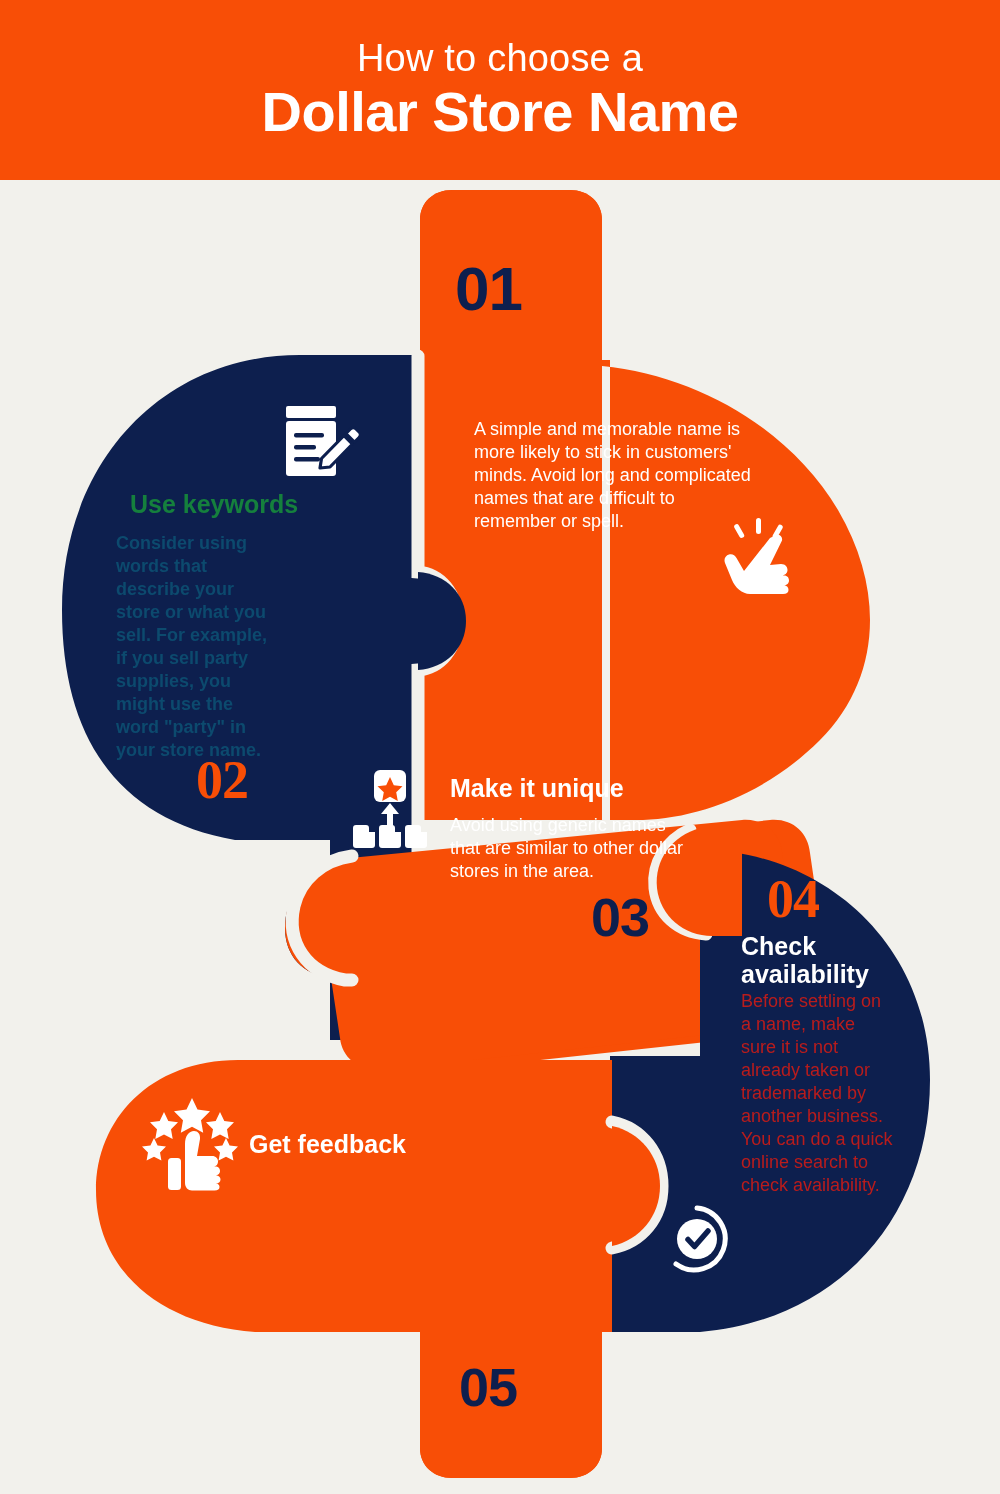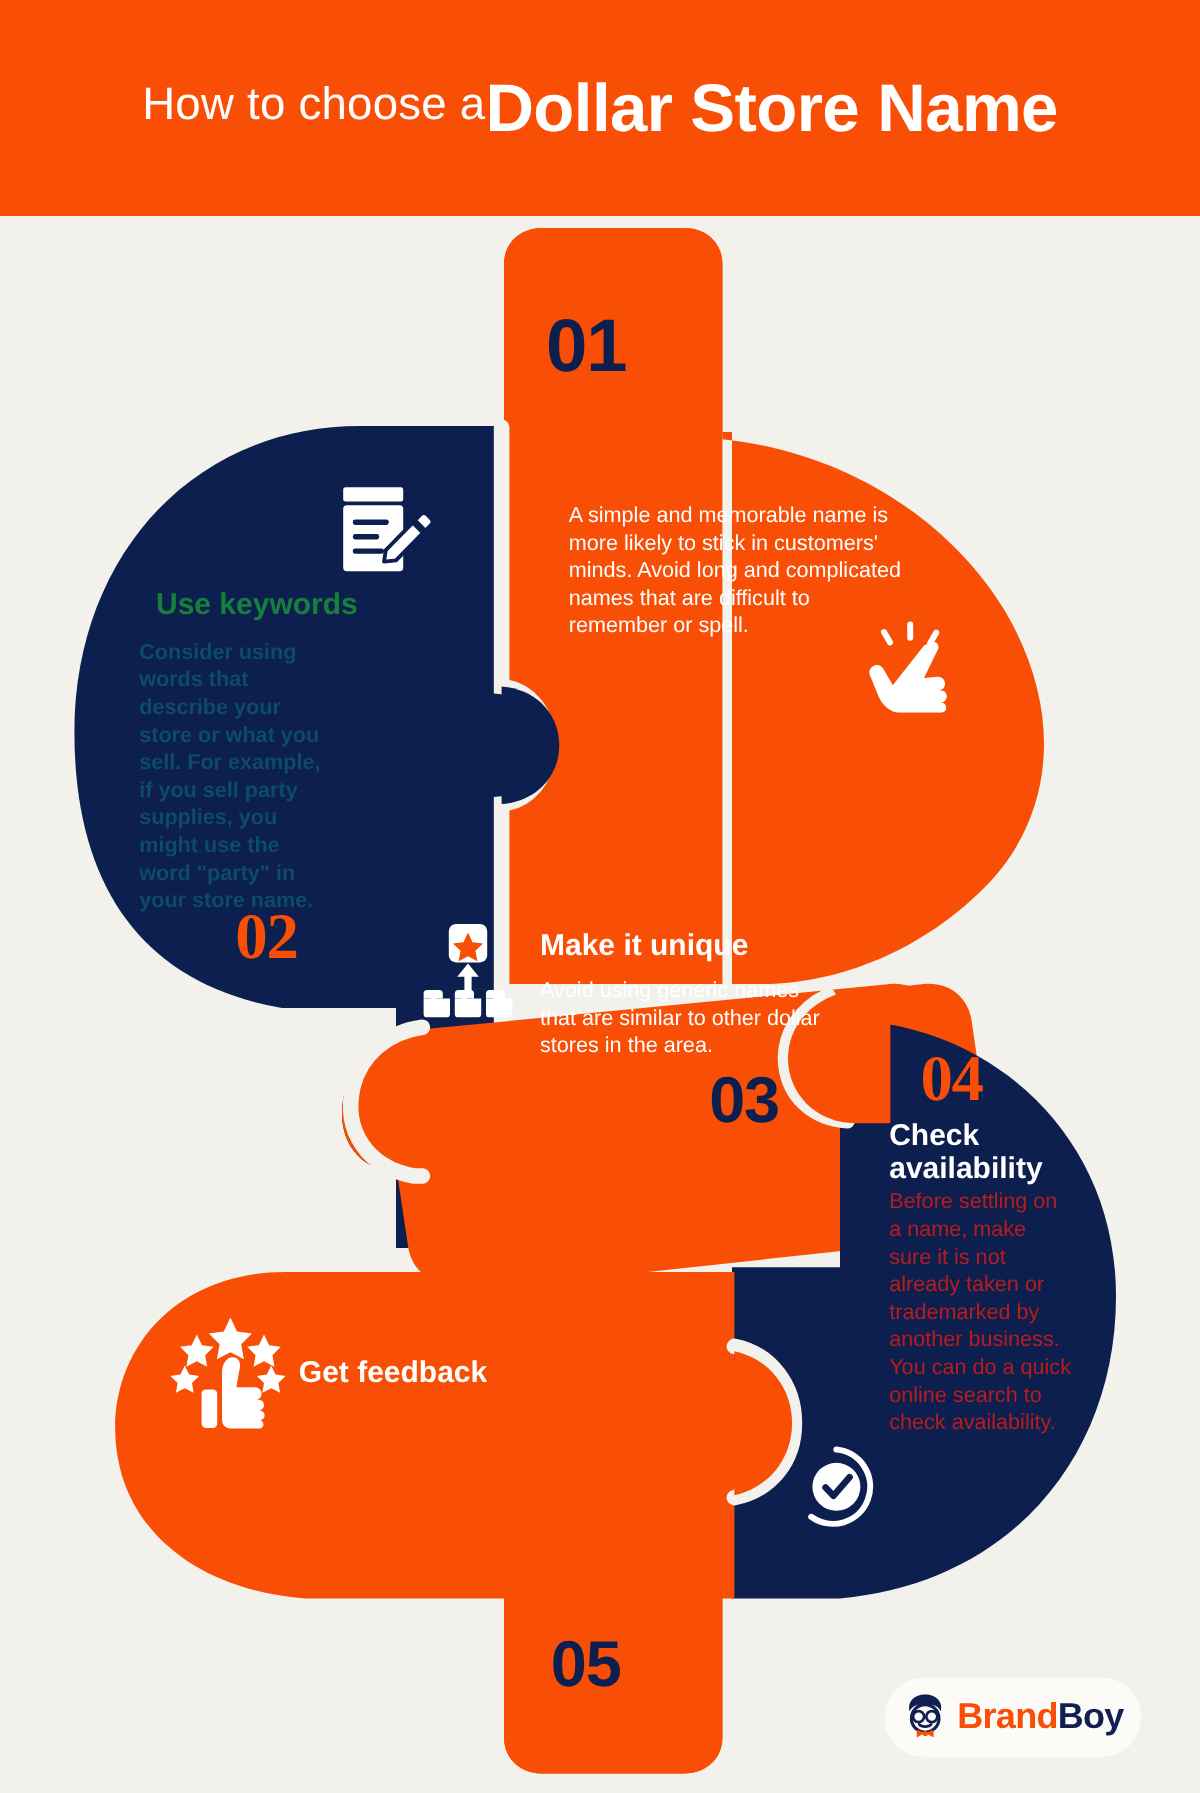--- a/index.html
+++ b/index.html
@@ -16,7 +16,7 @@
   .header{
     position:absolute;left:0;top:0;width:1000px;height:180px;
     background:#f84e06;
-    display:flex;flex-direction:row;align-items:center;justify-content:center;
+    display:flex;flex-direction:column;align-items:center;justify-content:center;
     text-align:center;
   }
   .header-kicker{

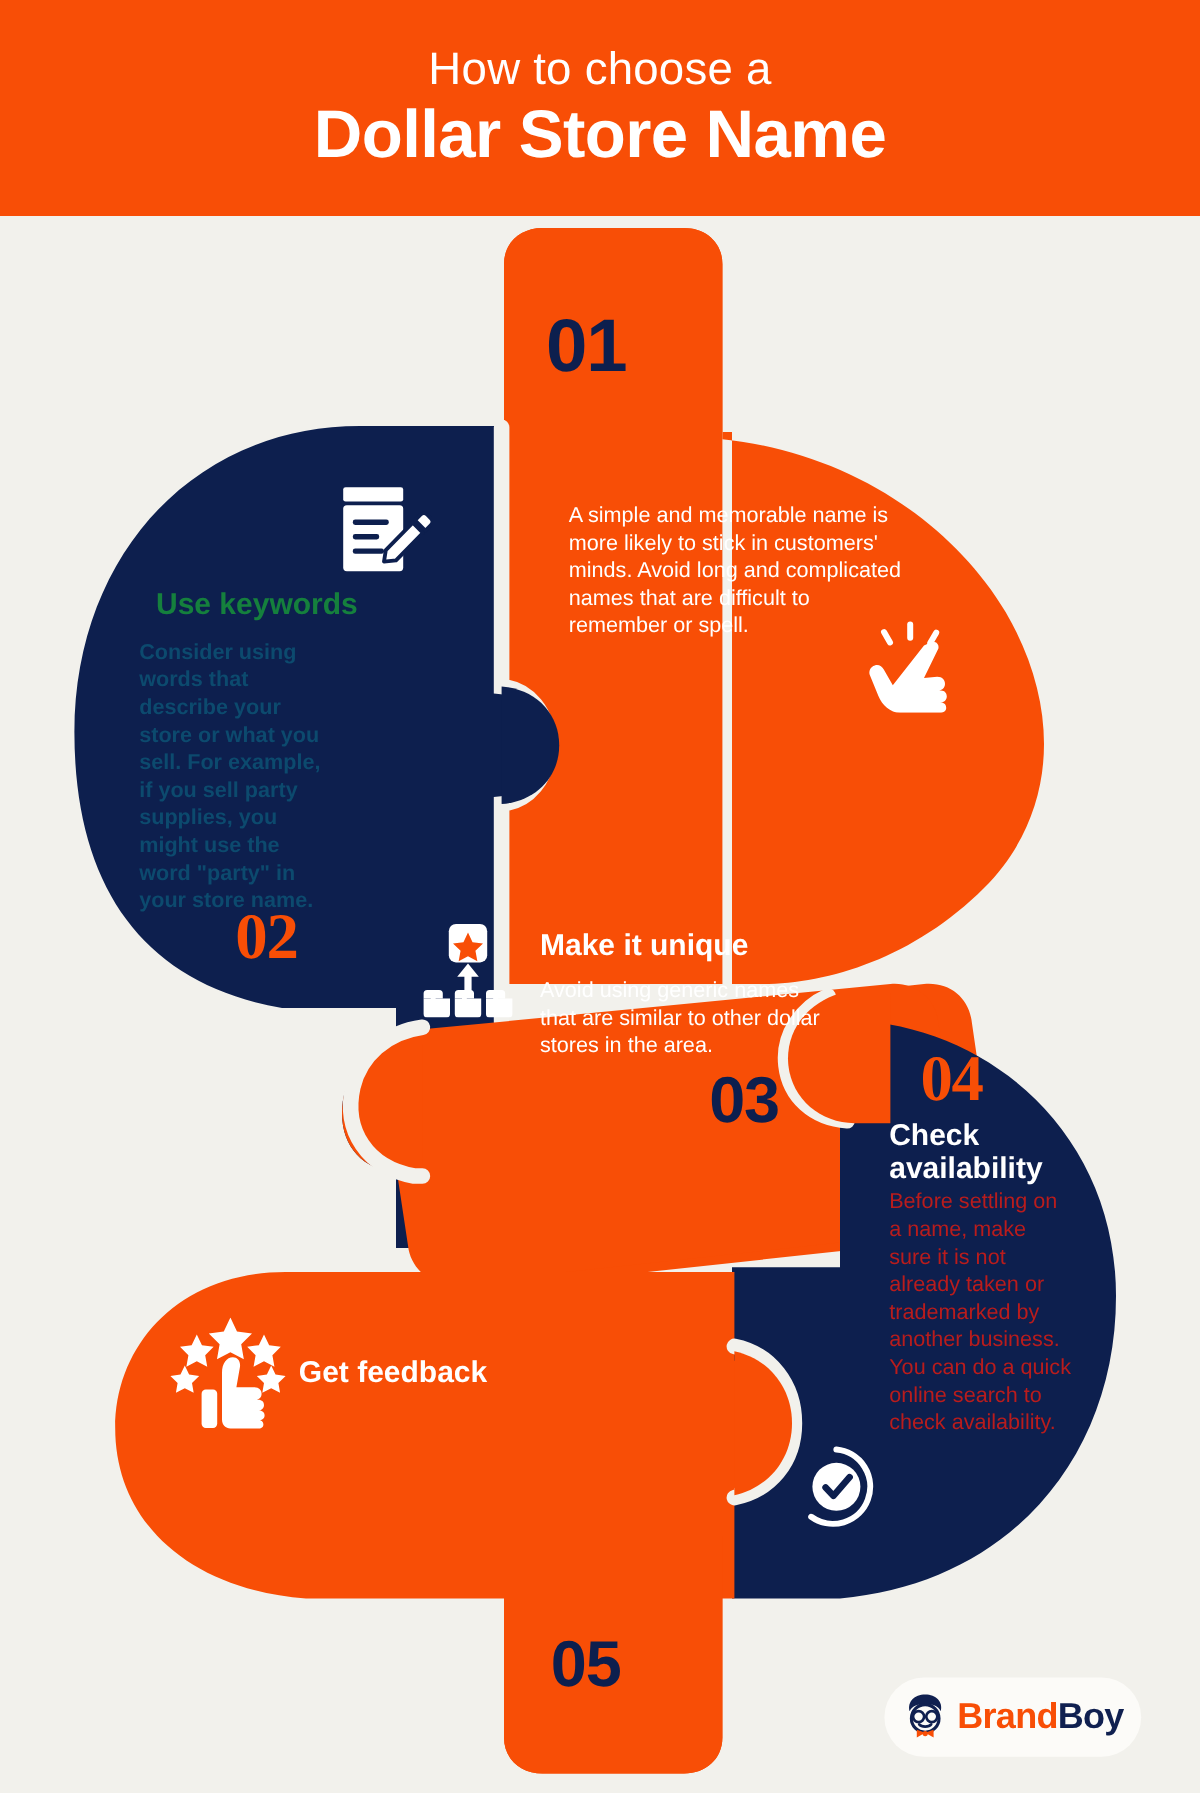--- a/index.html
+++ b/index.html
@@ -319,19 +319,6 @@
 
   </div>
 
-  <div class="logo">
-    <svg class="logo-mark" viewBox="0 0 38 42">
-      <path d="M6 16 C4 8 10 2 19 2 C28 2 34 8 32 16 C30 12 26 10 19 10 C12 10 8 12 6 16 Z" fill="#102050"></path>
-      <circle cx="19" cy="22" r="11.5" fill="none" stroke="#102050" stroke-width="2.6"></circle>
-      <circle cx="13.5" cy="20.5" r="4.6" fill="none" stroke="#102050" stroke-width="2.2"></circle>
-      <circle cx="24.5" cy="20.5" r="4.6" fill="none" stroke="#102050" stroke-width="2.2"></circle>
-      <path d="M18.1 20.5 h1.8" stroke="#102050" stroke-width="2"></path>
-      <path d="M14 27 C16 29.5 22 29.5 24 27" fill="none" stroke="#102050" stroke-width="2.2" stroke-linecap="round"></path>
-      <path d="M19 34 L12 31.5 L12 38 Z M19 34 L26 31.5 L26 38 Z" fill="#f84e06"></path>
-      <circle cx="19" cy="34.6" r="2.2" fill="#f84e06"></circle>
-    </svg>
-    <div class="logo-text"><span class="b1">Brand</span><span class="b2">Boy</span></div>
-  </div>
 
 </div>
 

